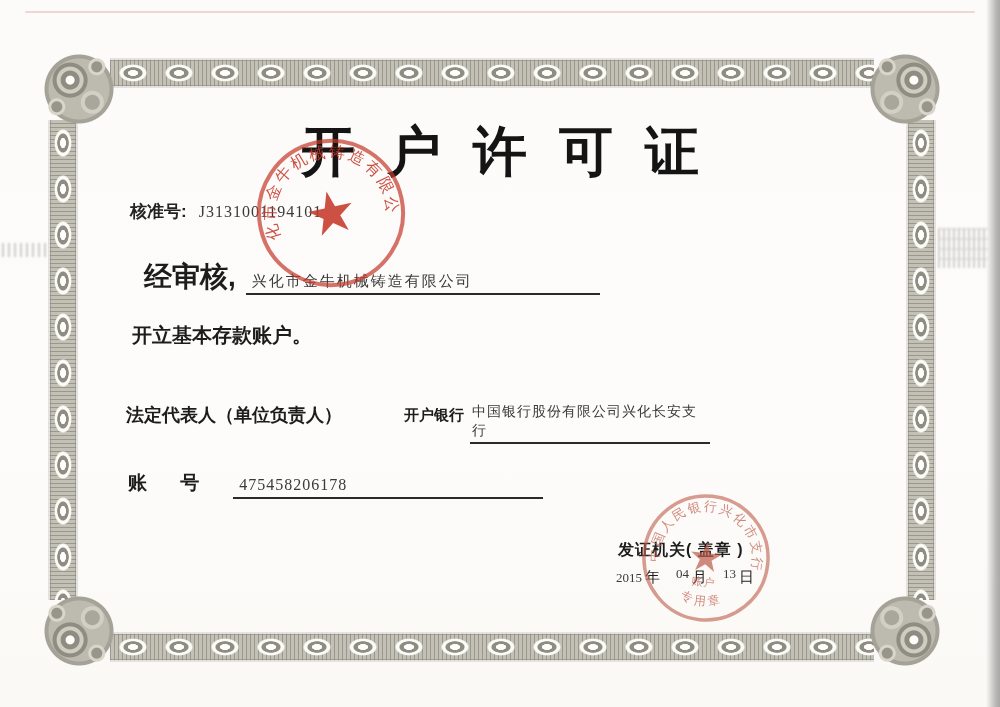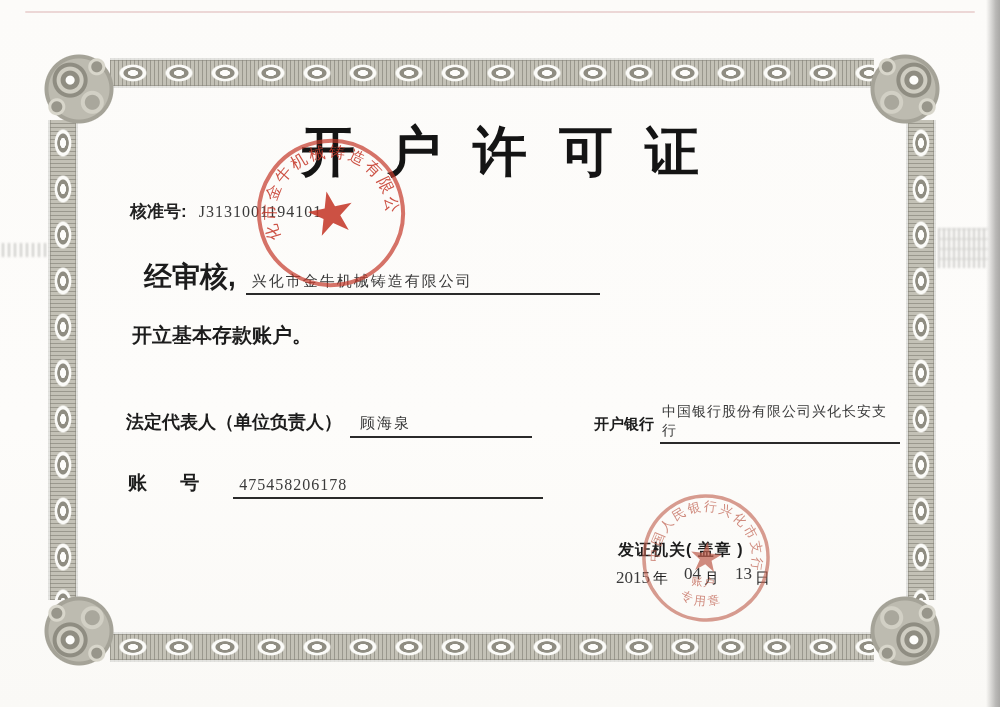--- a/index.html
+++ b/index.html
@@ -82,7 +82,7 @@
     padding:0 0 2px 6px;vertical-align:baseline;
   }
   .line2{position:absolute;left:132px;top:322px;font-size:20px;font-weight:bold;}
-  .row-rep{position:absolute;left:126px;top:396px;display:flex;align-items:flex-end;}
+  .row-rep{position:absolute;left:126px;top:396px;display:flex;align-items:center;}
   .rep-label{font-size:18px;font-weight:bold;white-space:nowrap;padding-bottom:4px;}
   .fill-rep{display:inline-block;width:172px;margin-left:8px;border-bottom:2px solid #2a2a2a;
     font-size:15px;letter-spacing:2px;padding:0 0 3px 10px;}

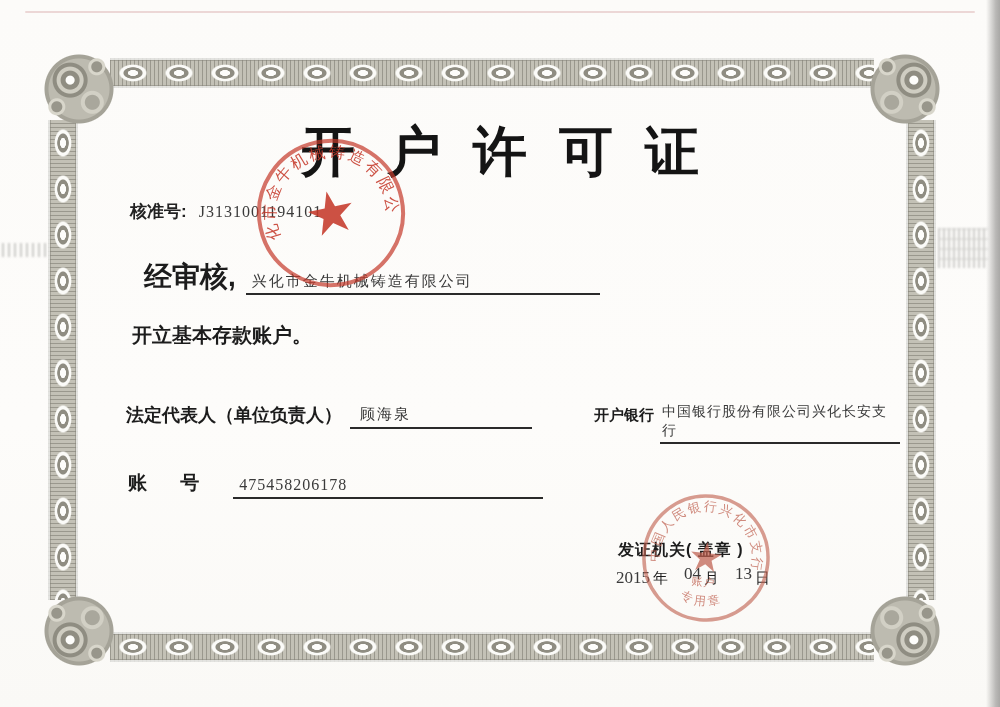--- a/index.html
+++ b/index.html
@@ -139,7 +139,6 @@
 
   <div class="row-rep">
     <span class="rep-label">法定代表人（单位负责人）</span>
-    <span class="fill-rep typed">顾海泉</span>
     <span class="bank-label">开户银行</span>
     <span class="fill-bank typed">中国银行股份有限公司兴化长安支行</span>
   </div>

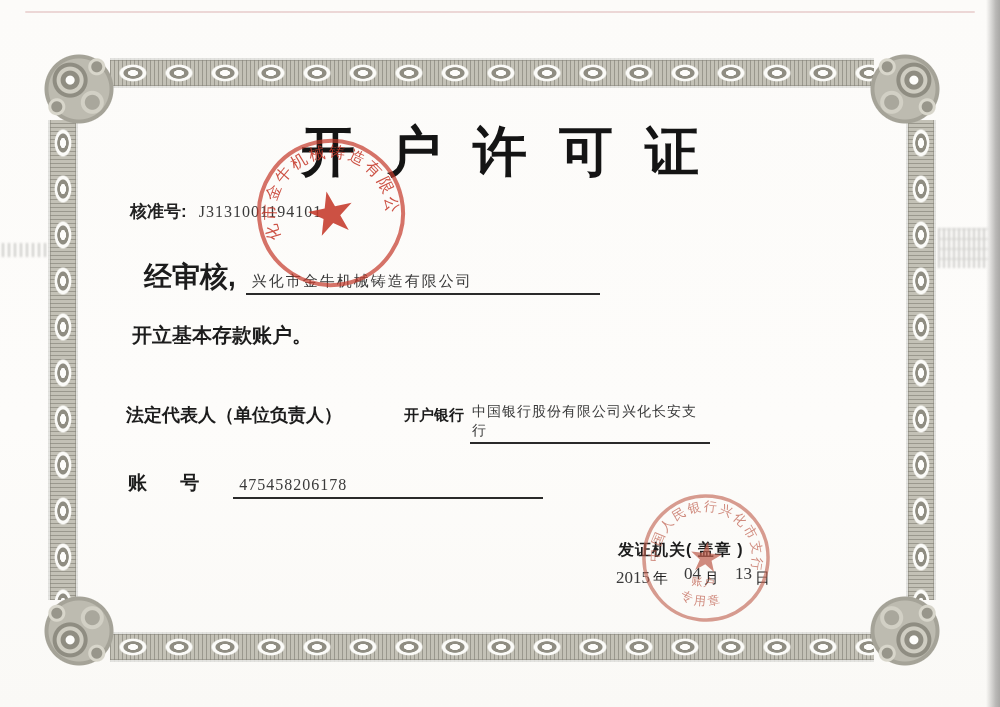--- a/index.html
+++ b/index.html
@@ -95,7 +95,7 @@
     font-size:16px;letter-spacing:1px;padding:0 0 3px 6px;}
   .issuer{position:absolute;left:618px;top:540px;font-size:16px;font-weight:bold;letter-spacing:1px;}
   .dateline{position:absolute;left:616px;top:568px;font-size:15px;display:flex;align-items:baseline;gap:3px;}
-  .dateline .typed{font-size:17px;}
+  .dateline .typed{font-size:13px;}
   .dateline .raised{position:relative;top:-4px;}
   .dateline .gap{width:10px;}
   

